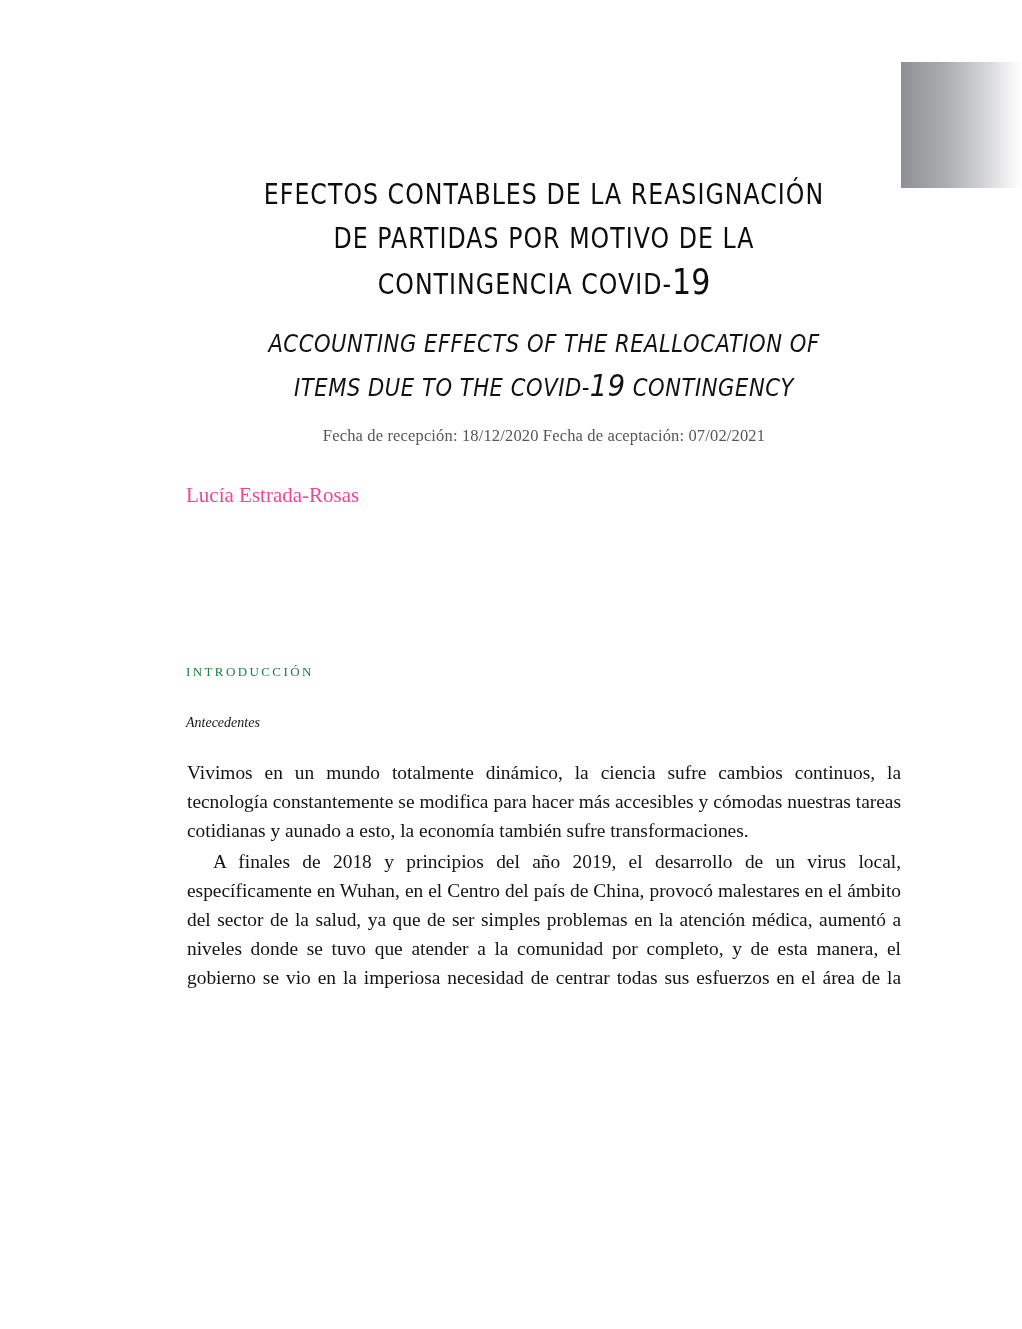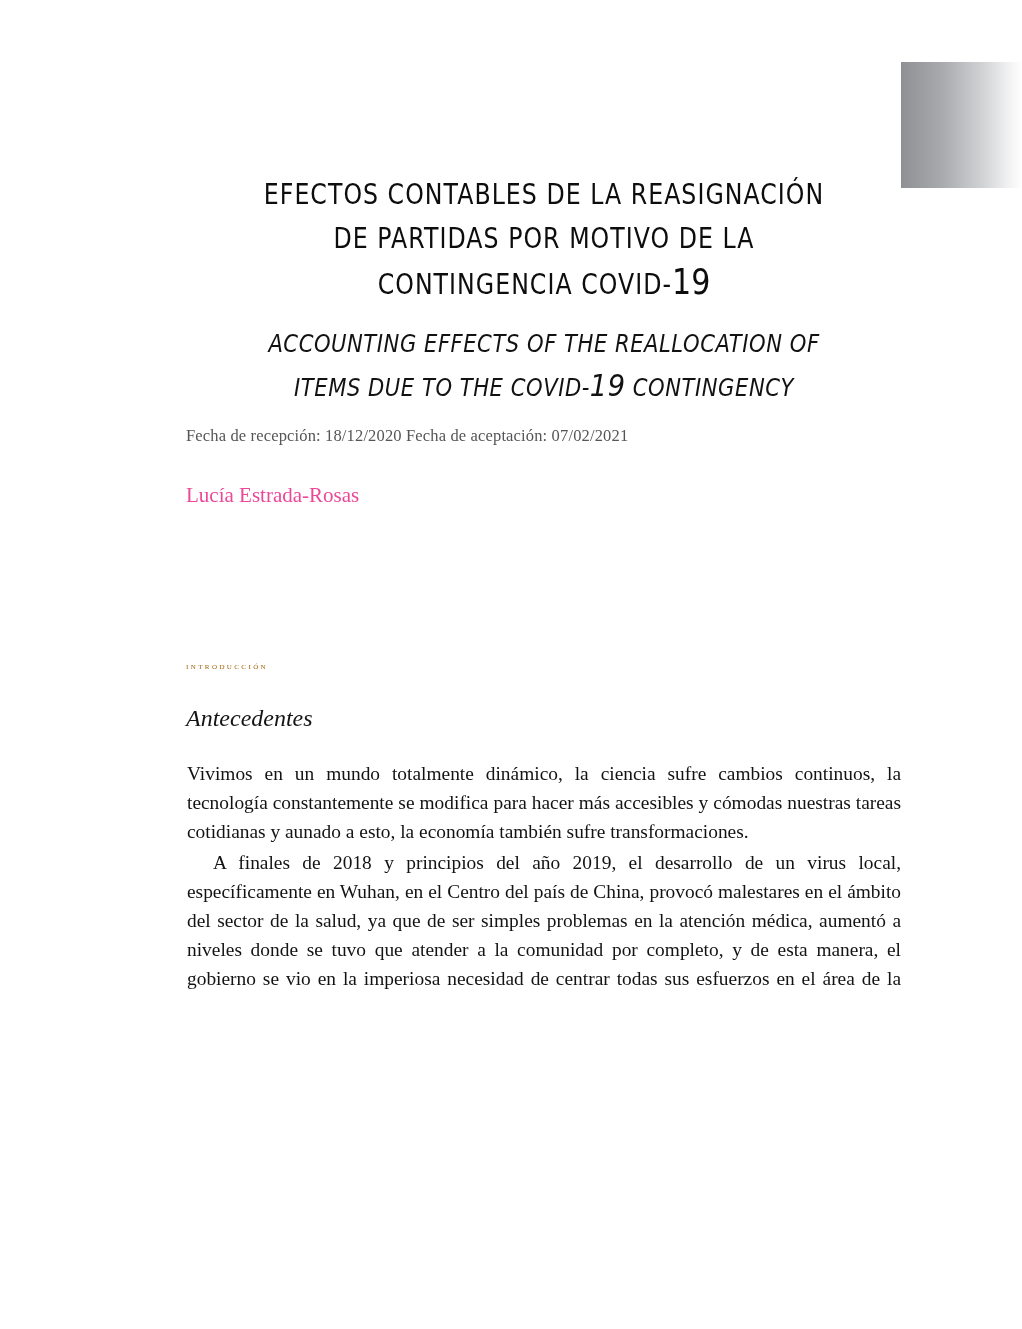--- a/index.html
+++ b/index.html
@@ -76,6 +76,7 @@
 
   .dates {
     margin-top: 17px;
+    text-align: center;
     font-size: 16.5px;
     color: #555558;
     letter-spacing: 0.15px;

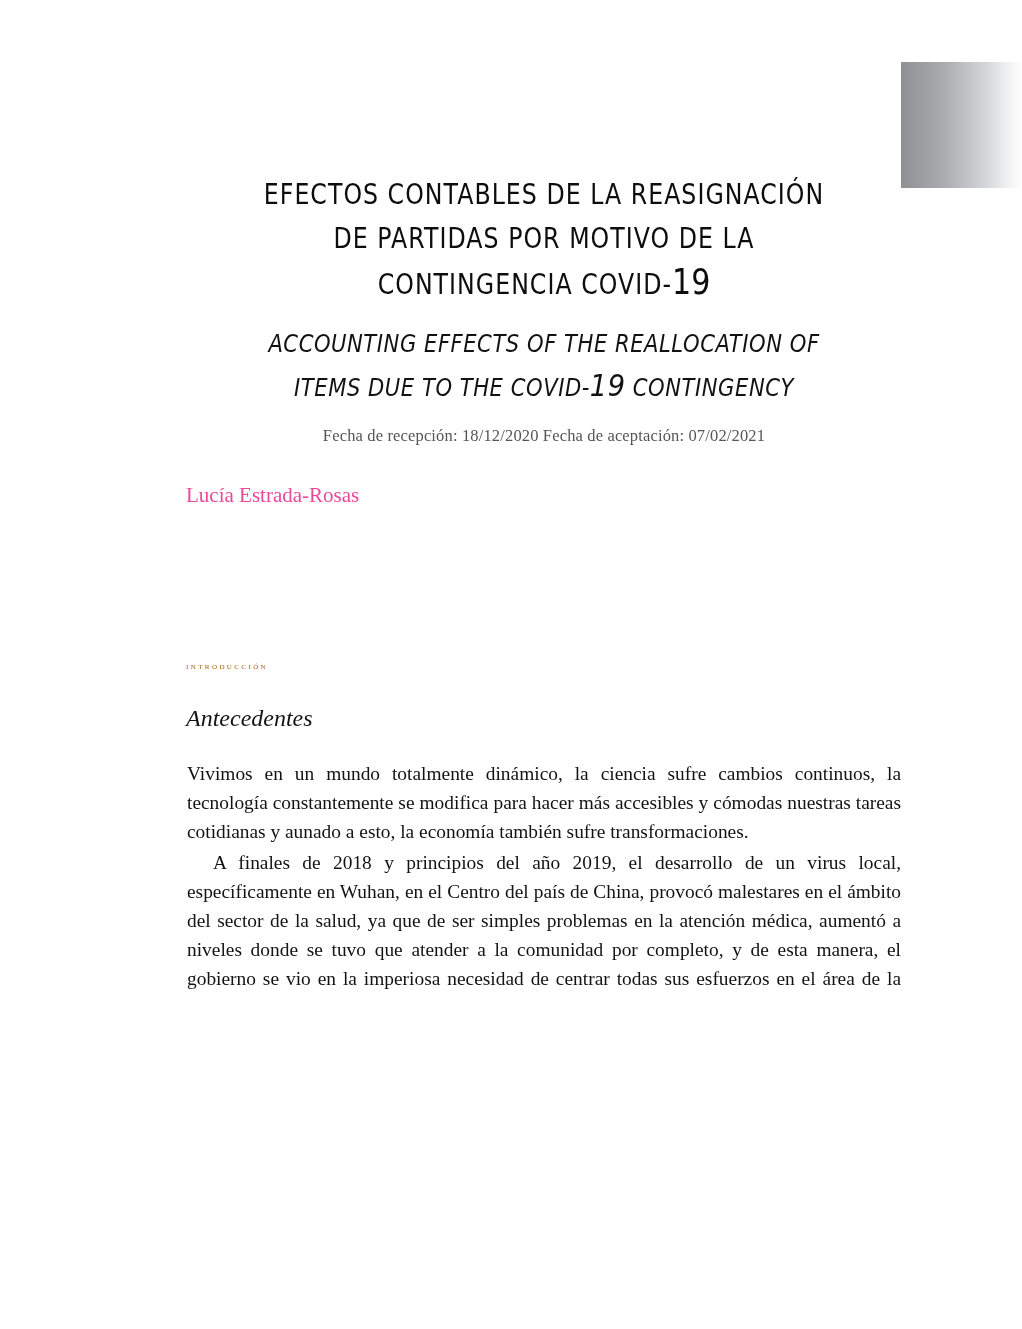--- a/index.html
+++ b/index.html
@@ -92,11 +92,11 @@
   
   .section-head {
     margin-top: 152px;
-    font-size: 10px;
+    font-size: 18px;
     letter-spacing: 2.4px;
     font-variant: small-caps;
     text-transform: lowercase;
-    color: #a16207;
+    color: #15803d;
   }
   .sub-head {
     margin-top: 34px;

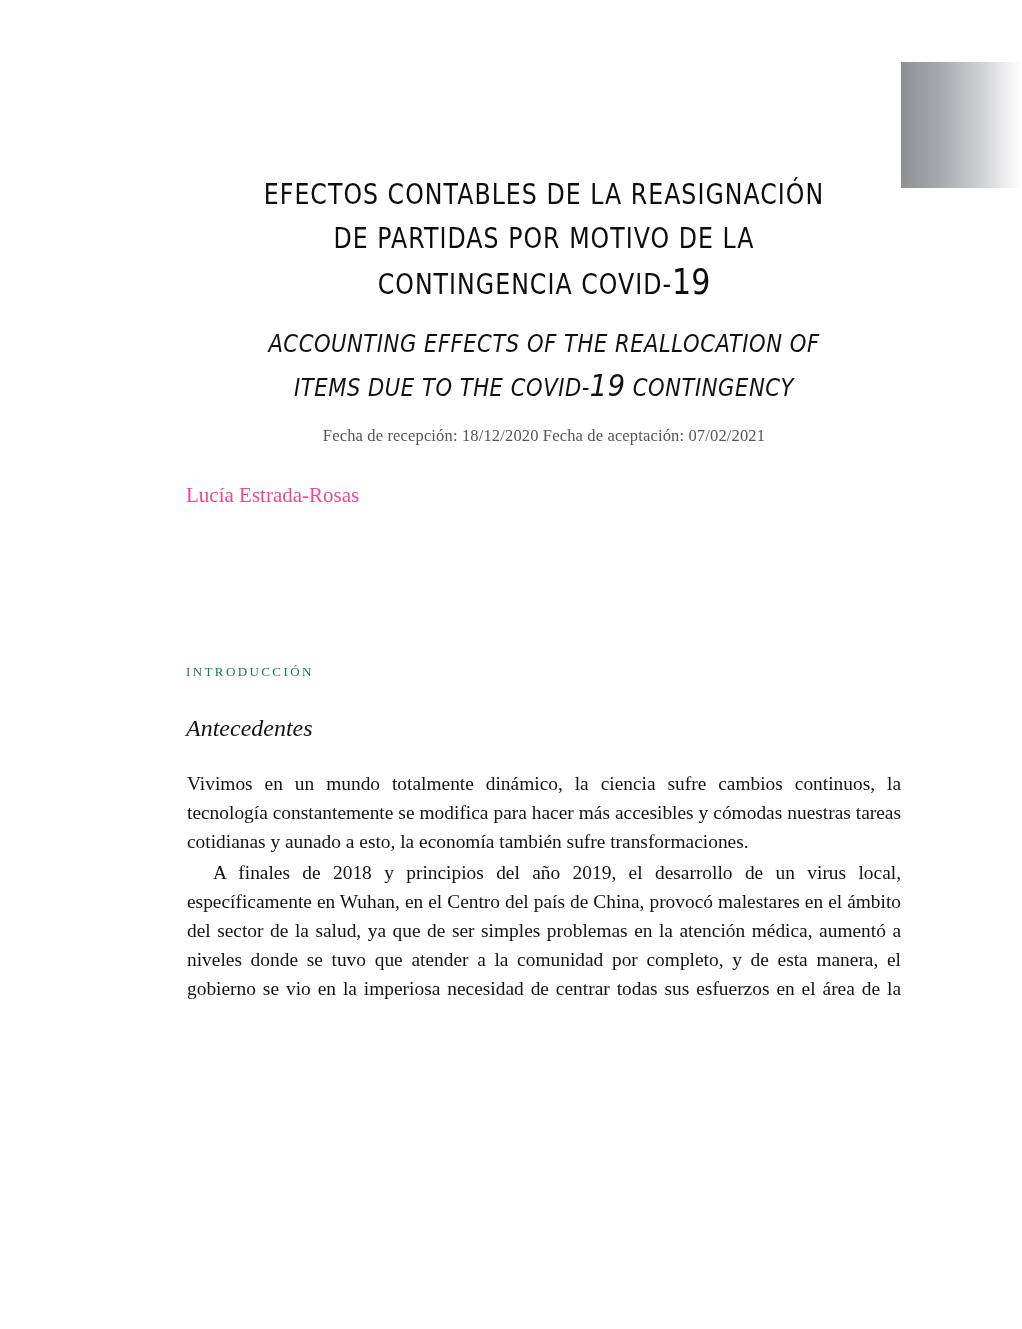--- a/index.html
+++ b/index.html
@@ -101,7 +101,7 @@
   .sub-head {
     margin-top: 34px;
     font-style: italic;
-    font-size: 24px;
+    font-size: 14px;
     color: #141414;
   }
 

